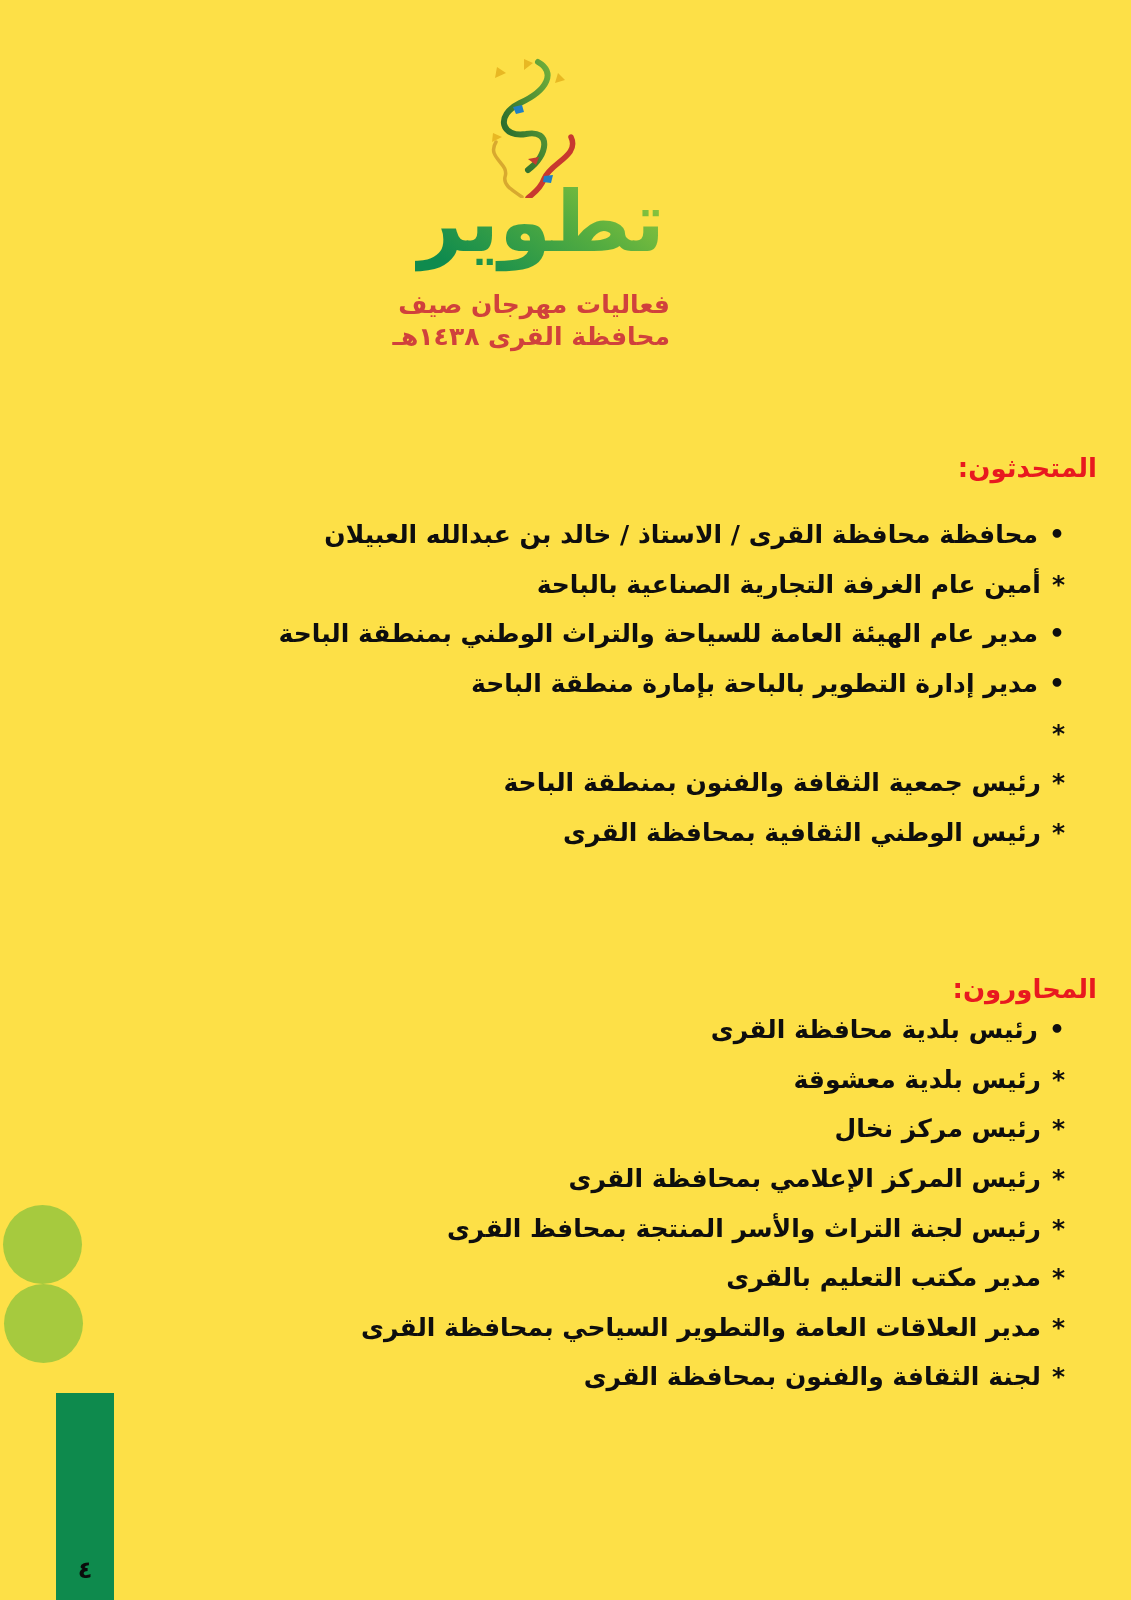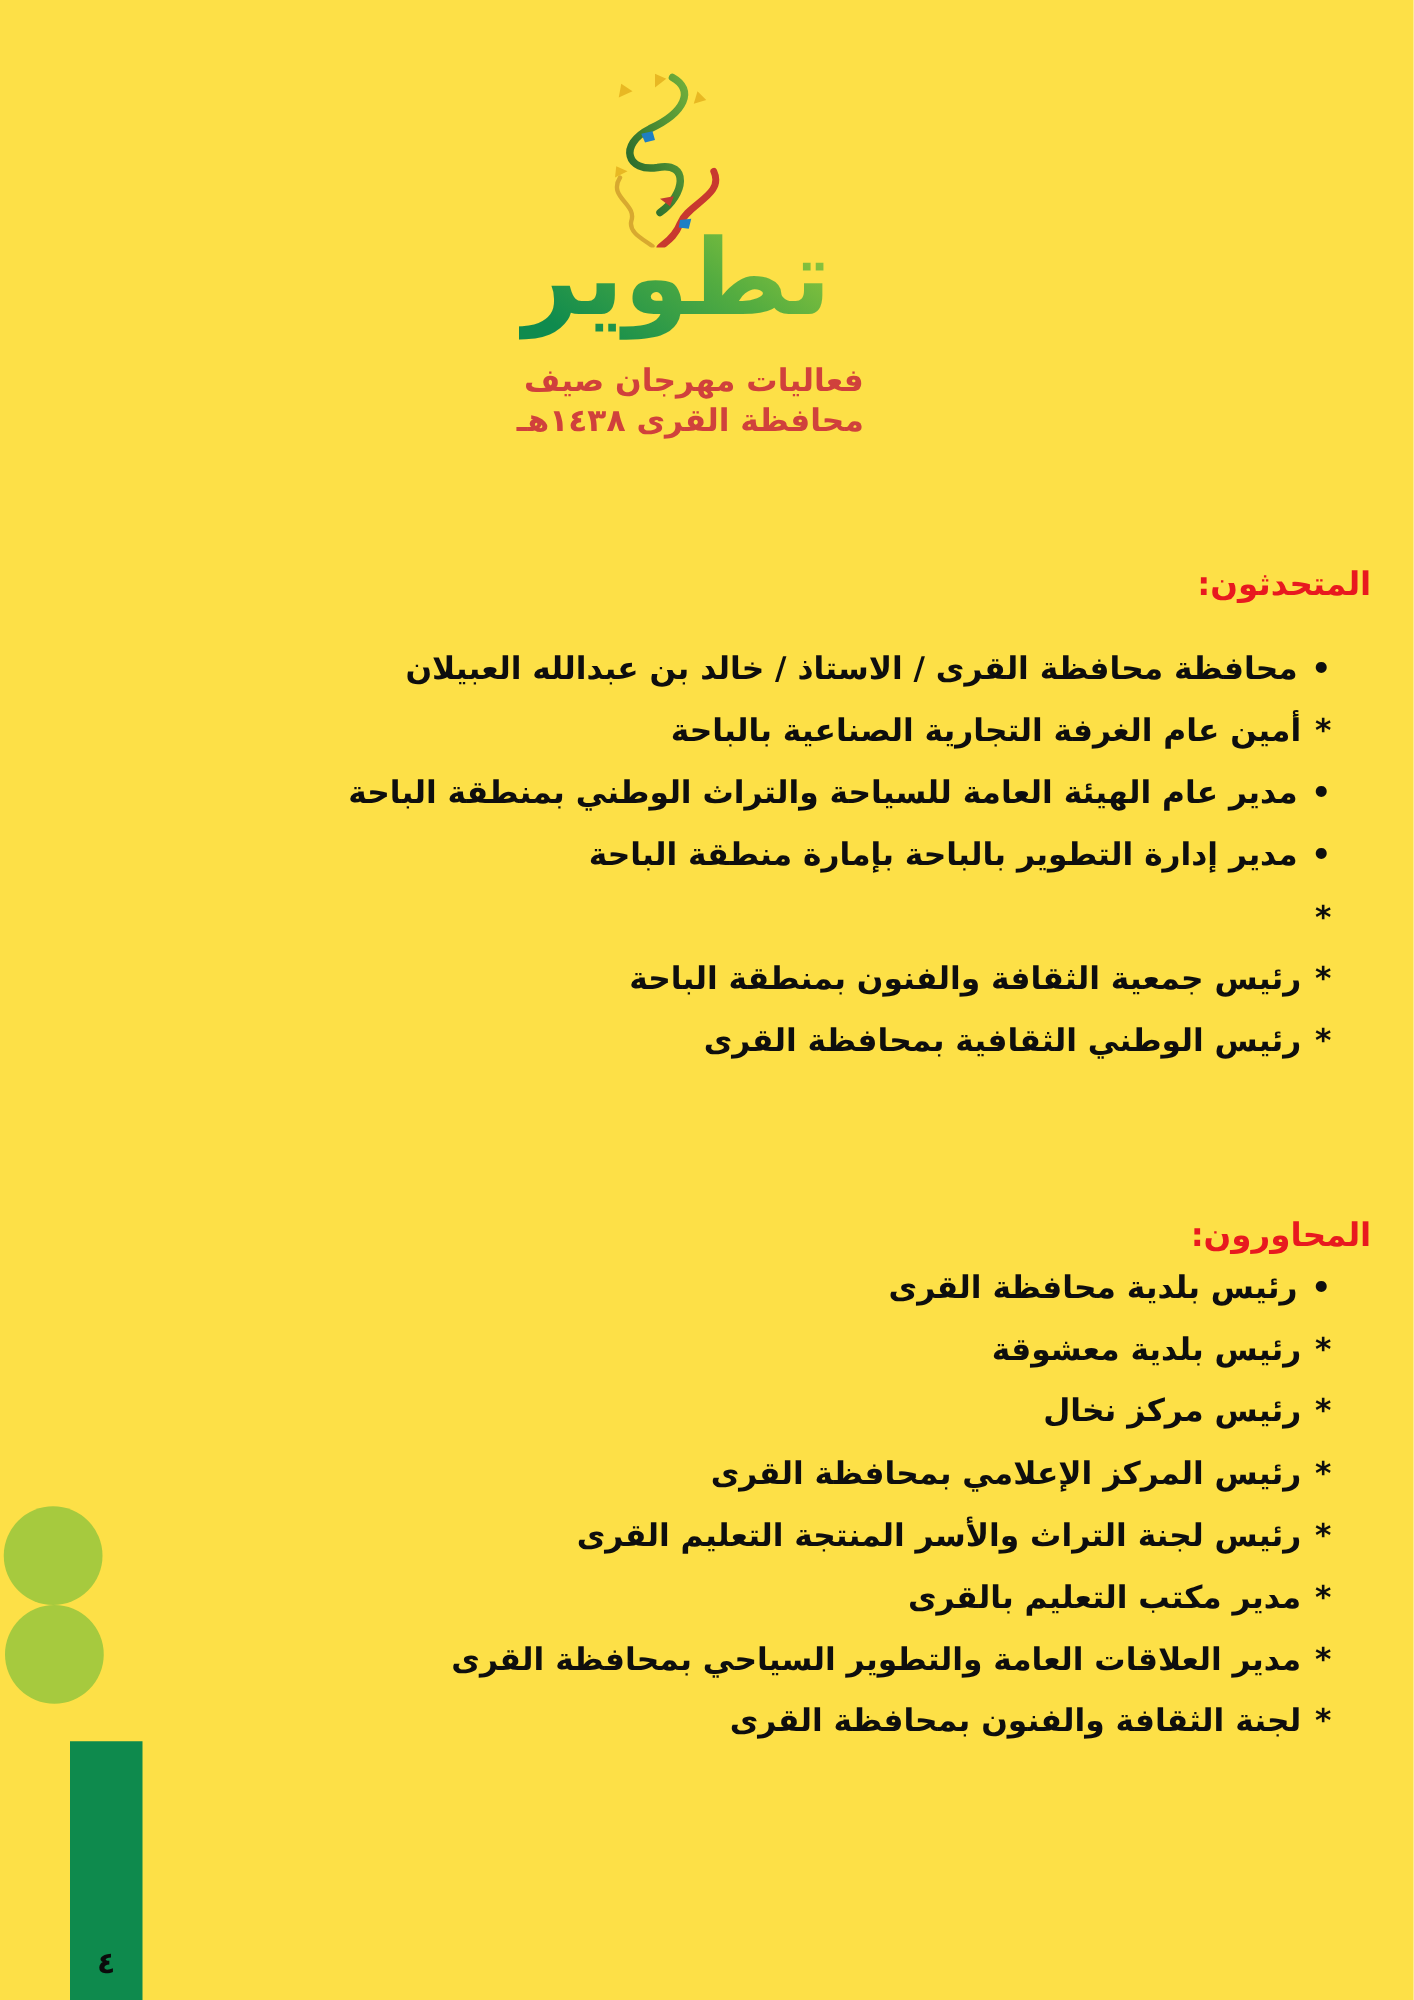--- a/index.html
+++ b/index.html
@@ -35,7 +35,7 @@
   }
   .logo-subtitle{
     position:absolute;
-    right:440px; top:289px;
+    right:461px; top:289px;
     text-align:right;
     direction:rtl;
     font-weight:bold;

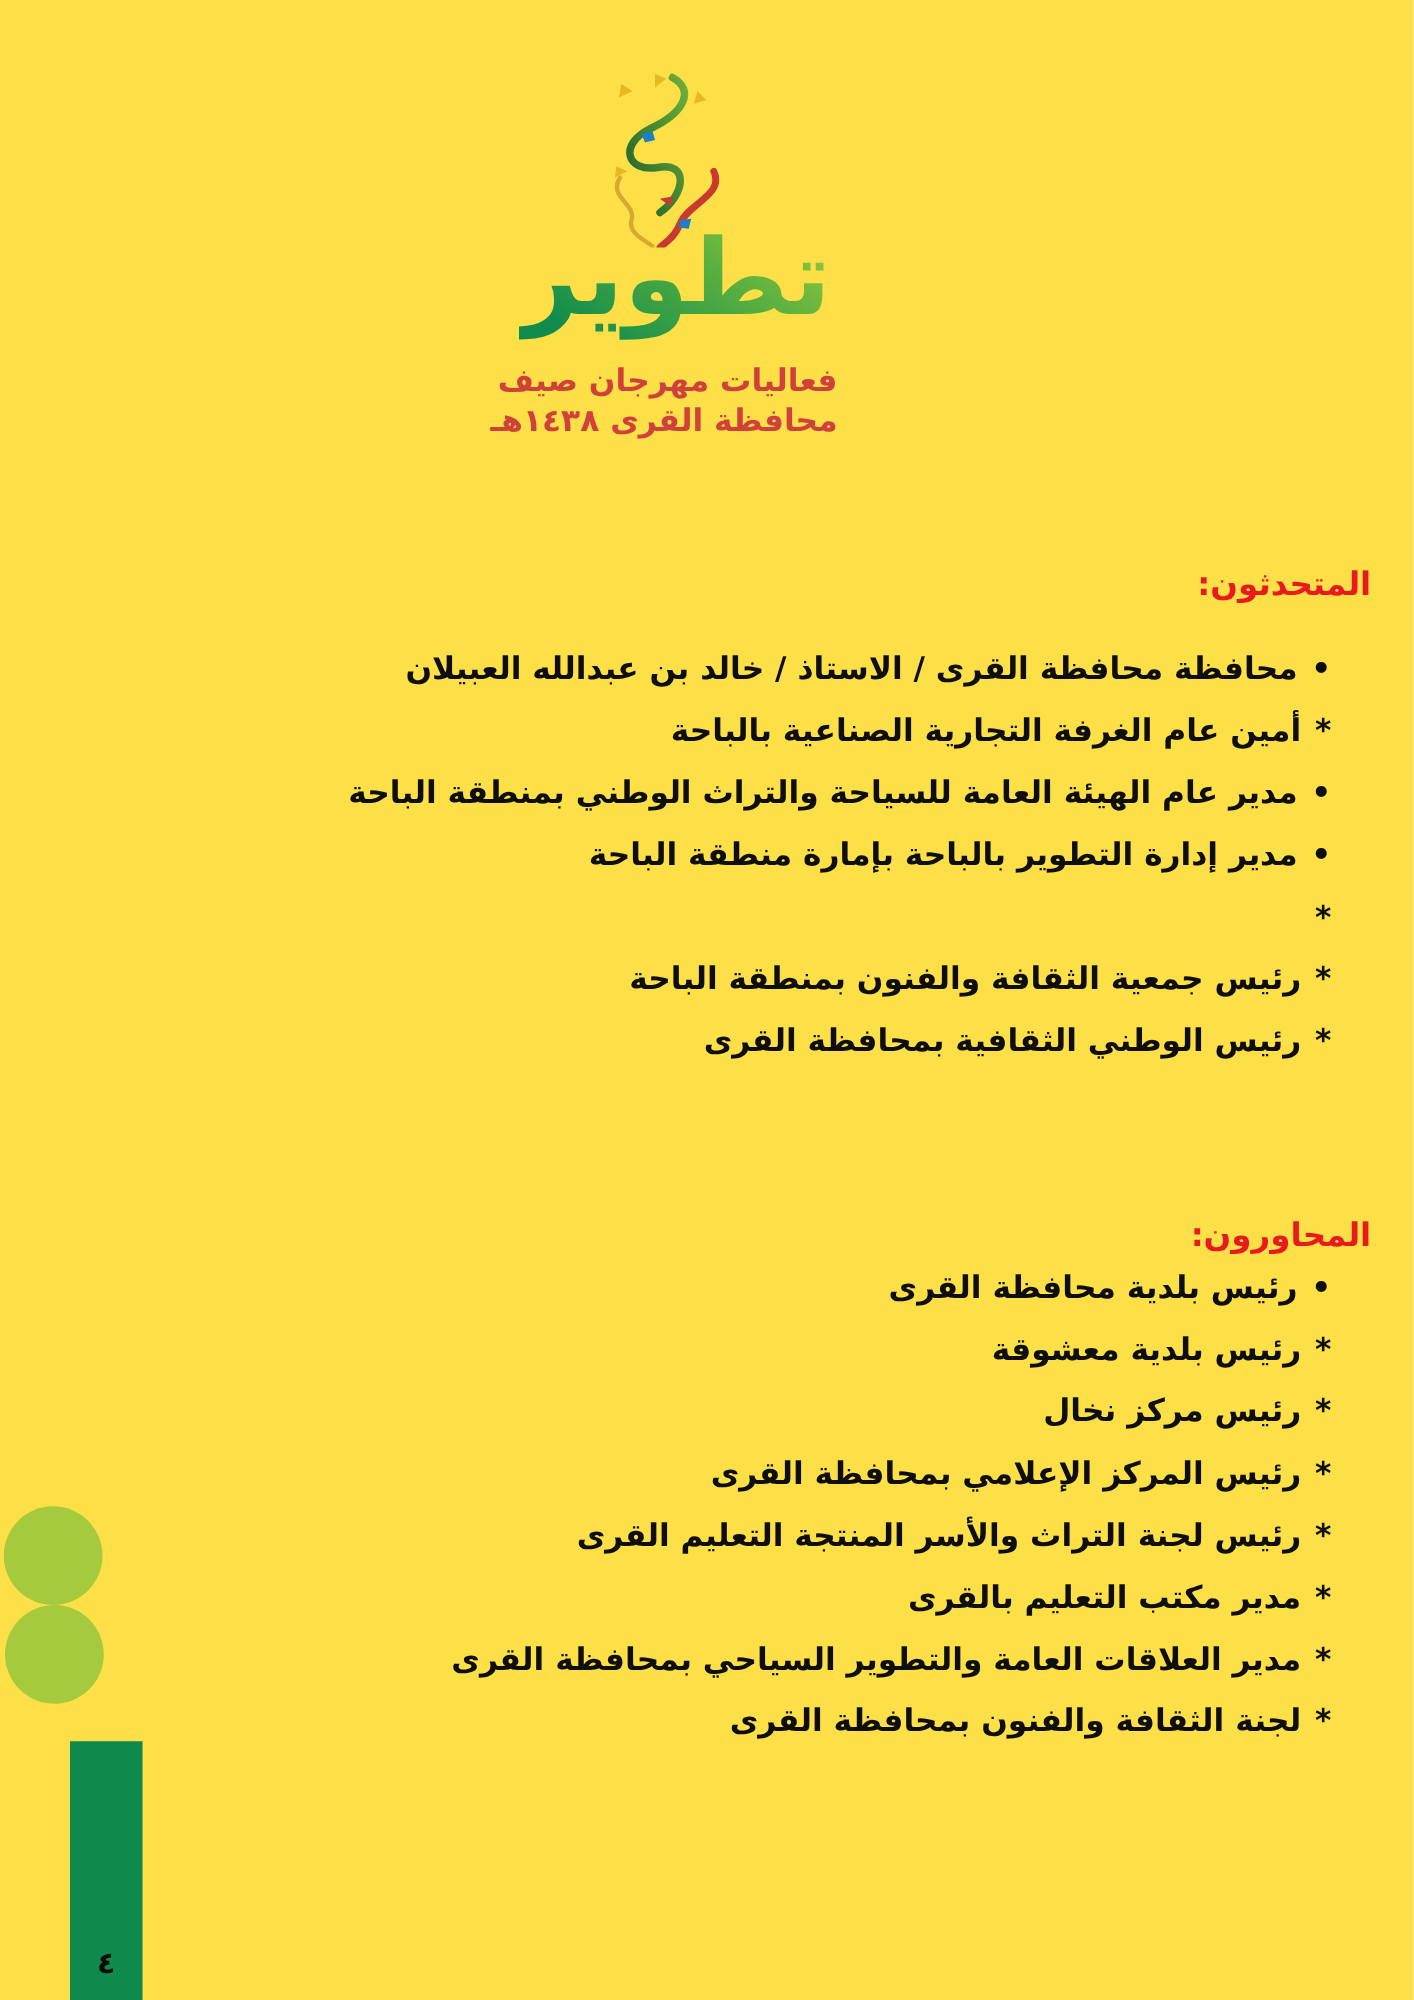--- a/index.html
+++ b/index.html
@@ -194,7 +194,7 @@
     </div>
     <div class="li">
       <span class="bl">*</span>
-      <span class="lt">رئيس لجنة التراث والأسر المنتجة التعليم القرى</span>
+      <span class="lt">رئيس لجنة التراث والأسر المنتجة بمحافظ القرى</span>
     </div>
     <div class="li">
       <span class="bl">*</span>

